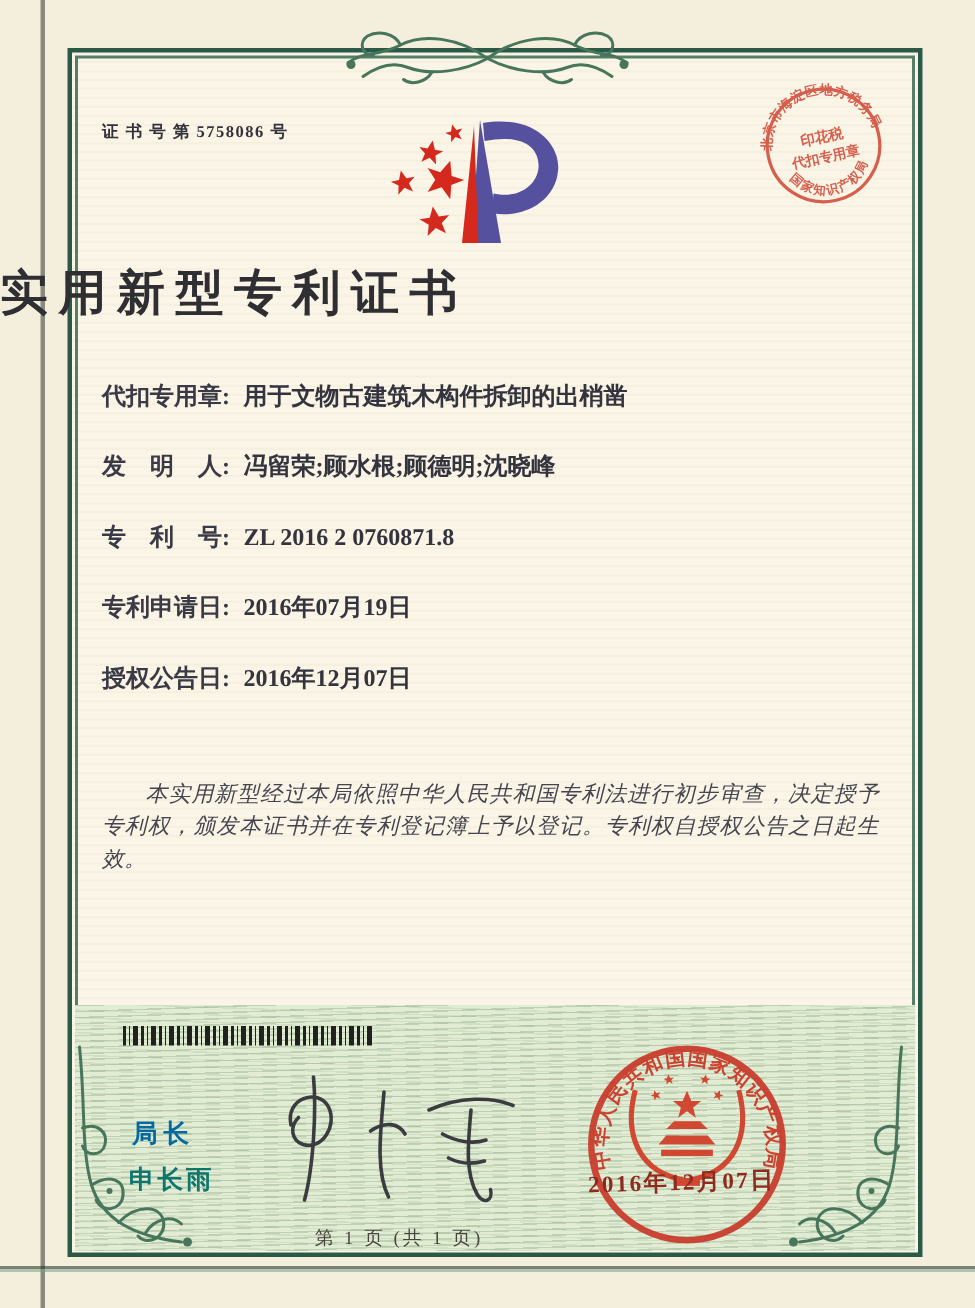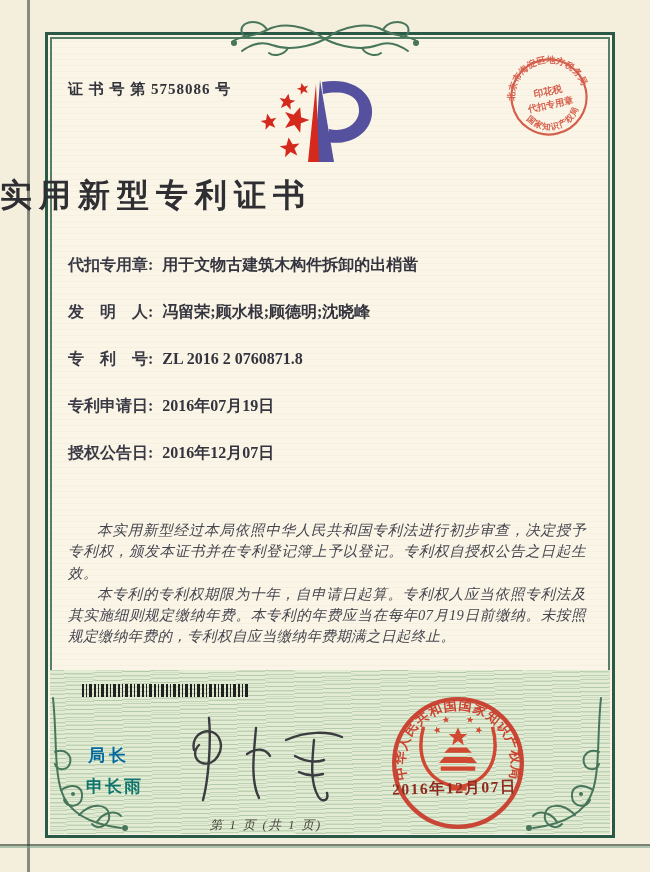--- a/index.html
+++ b/index.html
@@ -18,7 +18,7 @@
   .green-band{left:50px;top:670px;width:560px;height:164px;background-color:#e2ebd3;
       background-image:repeating-linear-gradient(178deg,rgba(110,150,105,.30) 0 1px,rgba(0,0,0,0) 1px 4px),
                        repeating-linear-gradient(2deg,rgba(130,170,120,.18) 0 1px,rgba(0,0,0,0) 1px 5px);}
-  .cert-no{left:68px;top:80px;font-size:15px;letter-spacing:1px;color:#32323a;font-weight:600;text-align:center;}
+  .cert-no{left:68px;top:80px;font-size:11px;letter-spacing:1px;color:#32323a;font-weight:600;text-align:center;}
   .title{left:0;top:174px;width:650px;font-size:32px;font-weight:700;
          letter-spacing:7px;color:#2e2e33;}
   .fields{left:68px;top:253px;width:500px;}

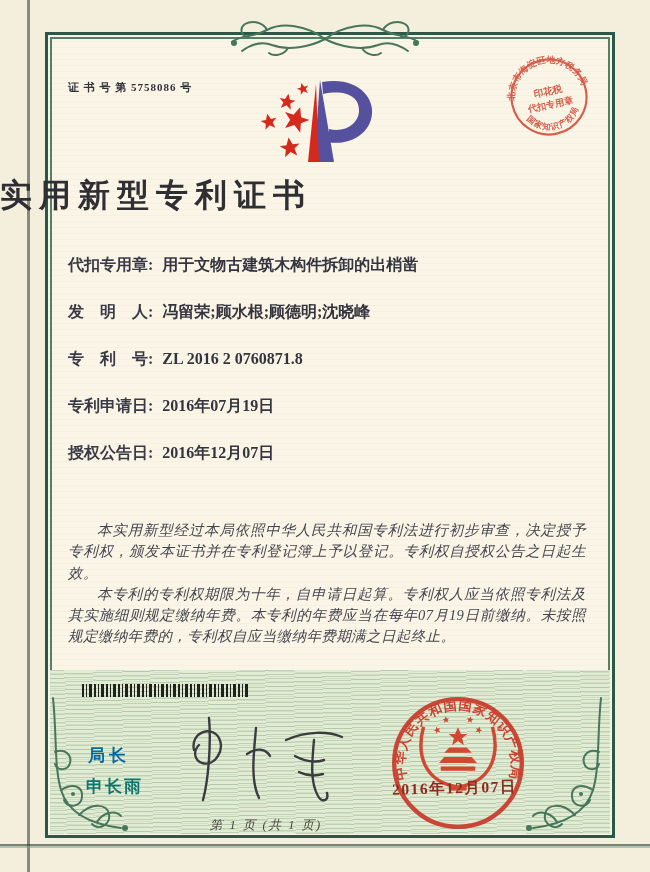--- a/index.html
+++ b/index.html
@@ -140,7 +140,6 @@
 
   <div class="abs paras">
     <p>本实用新型经过本局依照中华人民共和国专利法进行初步审查，决定授予专利权，颁发本证书并在专利登记簿上予以登记。专利权自授权公告之日起生效。</p>
-    <p>本专利的专利权期限为十年，自申请日起算。专利权人应当依照专利法及其实施细则规定缴纳年费。本专利的年费应当在每年07月19日前缴纳。未按照规定缴纳年费的，专利权自应当缴纳年费期满之日起终止。</p>
   </div>
 
   <svg class="abs orn-bl" viewBox="0 0 96 140">

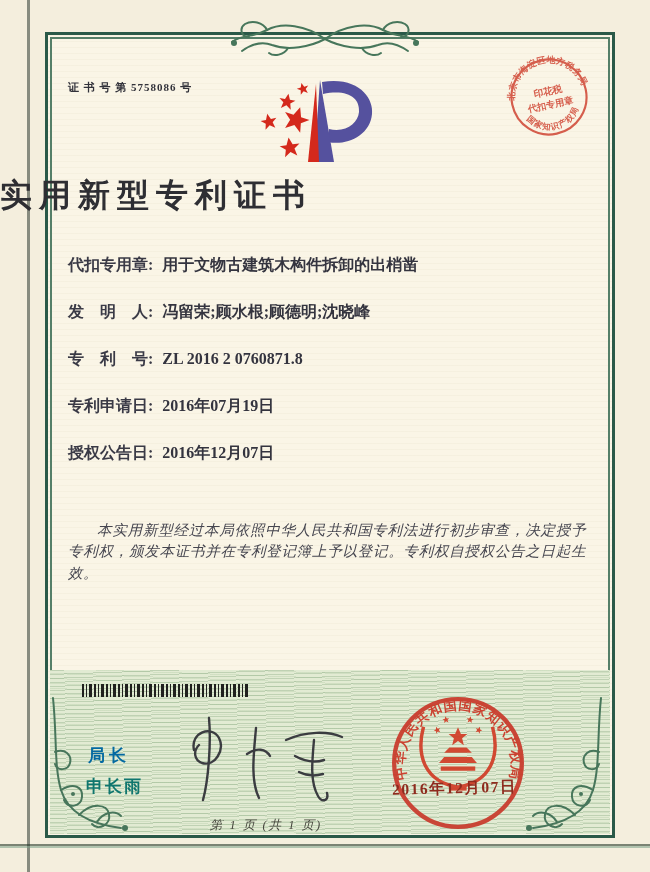--- a/index.html
+++ b/index.html
@@ -35,7 +35,7 @@
   .seal{left:389px;top:694px;width:138px;height:138px;opacity:.93;}
   .seal-date{left:392px;top:778px;width:140px;font-size:15.5px;font-weight:700;letter-spacing:1.5px;
              color:#8f2b1e;transform:rotate(-1.5deg);}
-  .footer{left:0;top:817px;width:532px;text-align:center;font-size:12.5px;letter-spacing:2px;color:#46463e;font-style:italic;}
+  .footer{left:0;top:817px;width:532px;text-align:center;font-size:12.5px;letter-spacing:2px;color:#46463e;}
   .tax-stamp{left:499px;top:47px;width:100px;height:100px;transform:rotate(-12deg);opacity:.88;}
   .logo{left:256px;top:76px;width:124px;height:92px;}
   .orn-top{left:222px;top:15px;width:206px;height:44px;}

